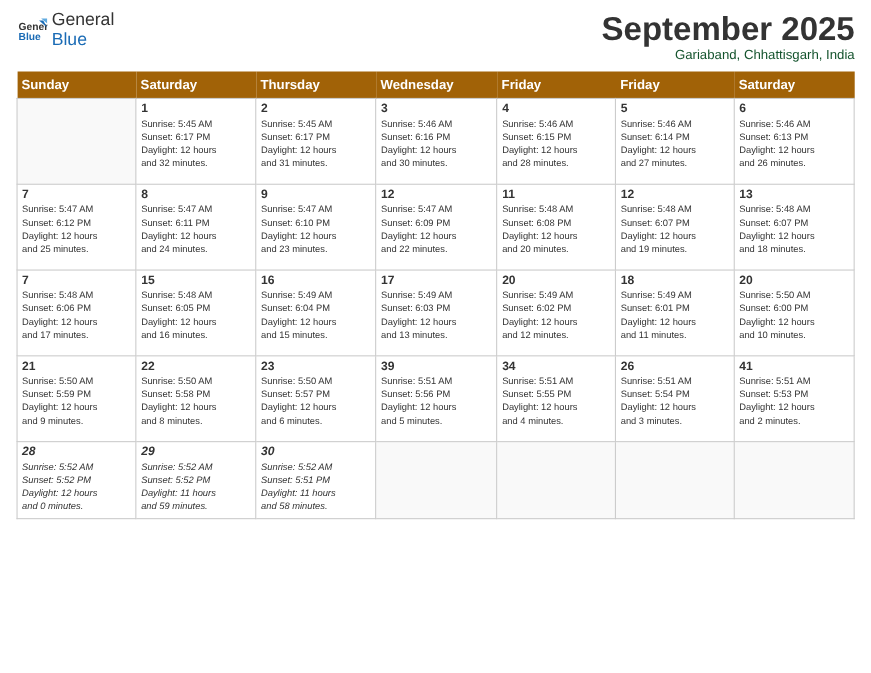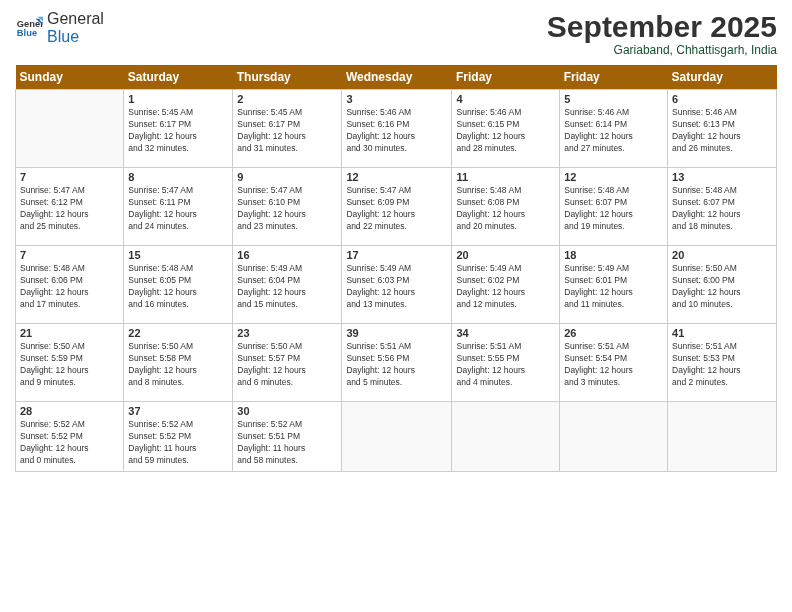--- a/index.html
+++ b/index.html
@@ -84,6 +84,7 @@
     }
     .last-row td {
       height: 70px;
+      font-style: italic;
     }
   </style>
 </head>

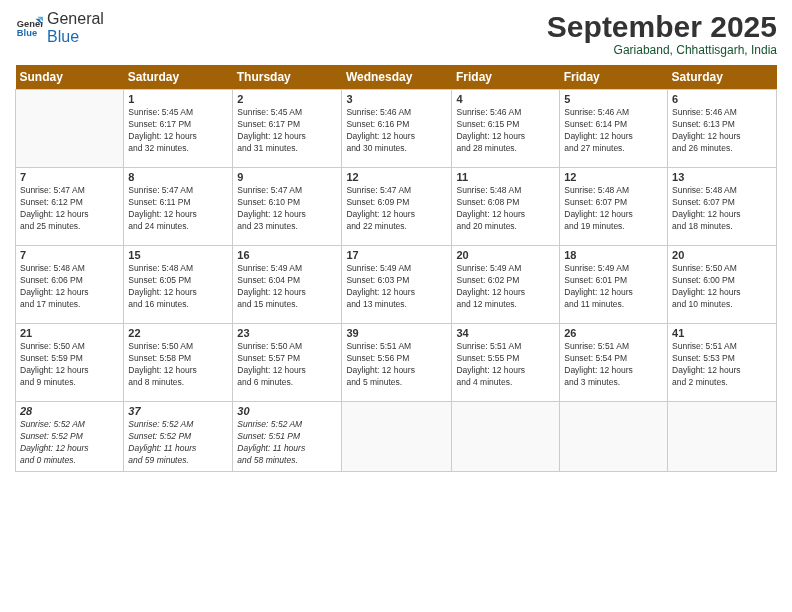--- a/index.html
+++ b/index.html
@@ -330,7 +330,7 @@
 and 0 minutes.</div>
           </td>
           <td>
-            <div class="day-number">37</div>
+            <div class="day-number">29</div>
             <div class="day-info" style="white-space: pre-line;">Sunrise: 5:52 AM
 Sunset: 5:52 PM
 Daylight: 11 hours

